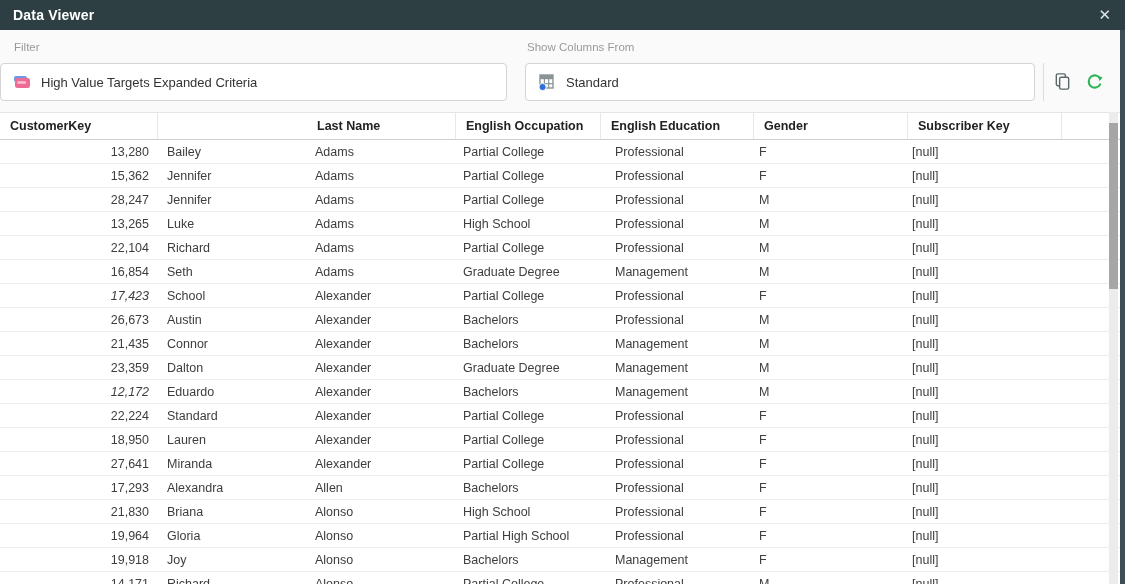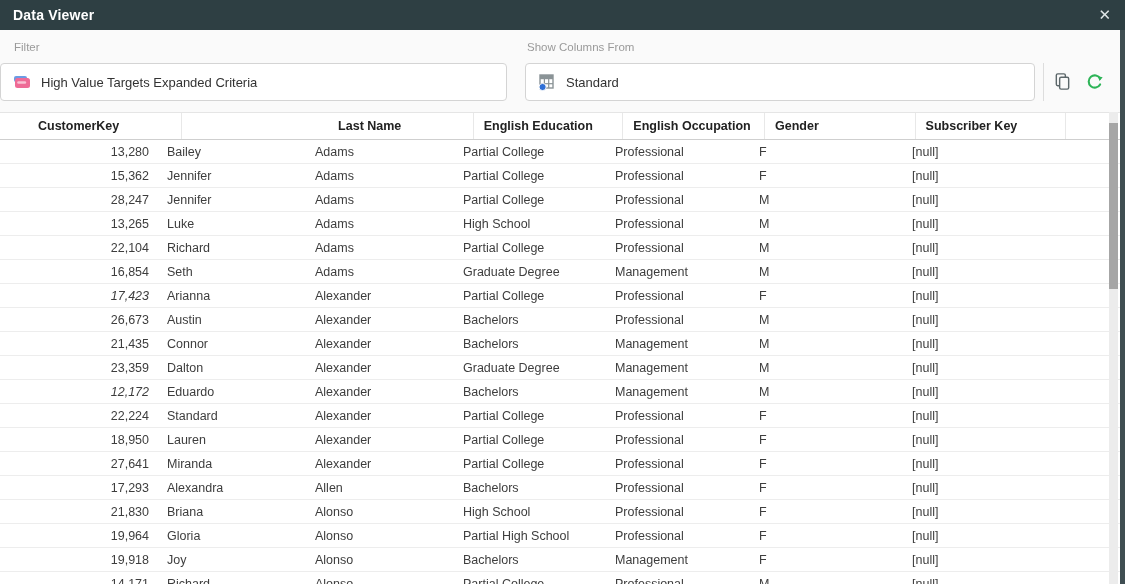--- a/index.html
+++ b/index.html
@@ -103,7 +103,7 @@
 
   <div class="table">
     <div class="thead">
-        <div class="th" style="width: 147px; margin-left: 28px;">CustomerKey</div>
+        <div class="th" style="width: 147px;">CustomerKey</div>
         <div class="th" style="width: 138px; margin-top: 37px;">First Name</div>
         <div class="th" style="width: 138px;">Last Name</div>
         <div class="th" style="width: 142px;">English Education</div>

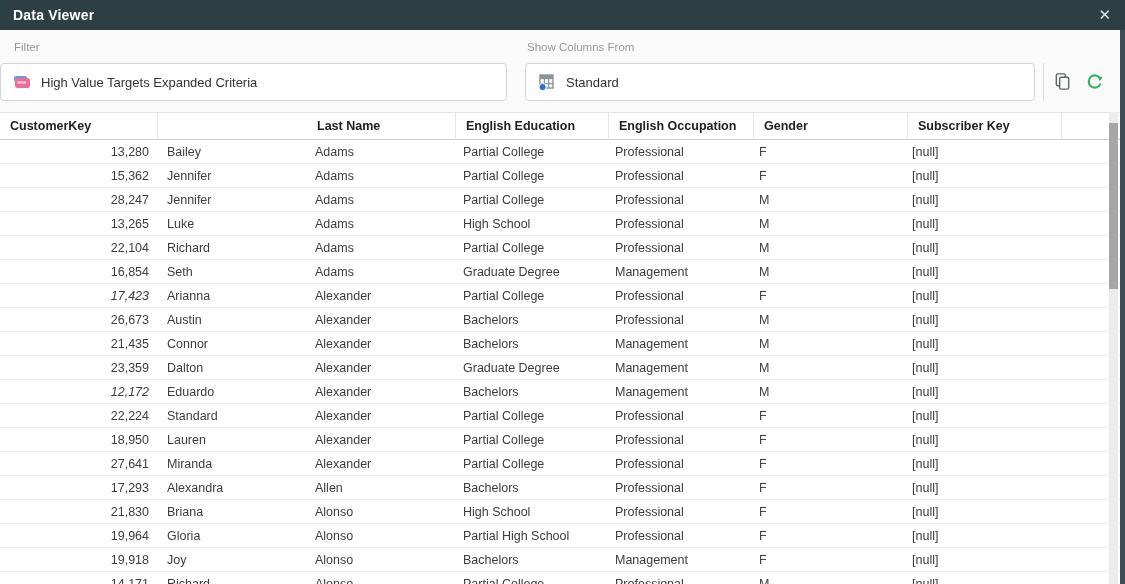--- a/index.html
+++ b/index.html
@@ -106,8 +106,8 @@
         <div class="th" style="width: 147px;">CustomerKey</div>
         <div class="th" style="width: 138px; margin-top: 37px;">First Name</div>
         <div class="th" style="width: 138px;">Last Name</div>
+        <div class="th" style="width: 134px;">English Occupation</div>
         <div class="th" style="width: 142px;">English Education</div>
-        <div class="th" style="width: 134px;">English Occupation</div>
         <div class="th" style="width: 143px;">Gender</div>
         <div class="th" style="width: 143px;">Subscriber Key</div>
         <div class="th" style="width: 45px;"></div>

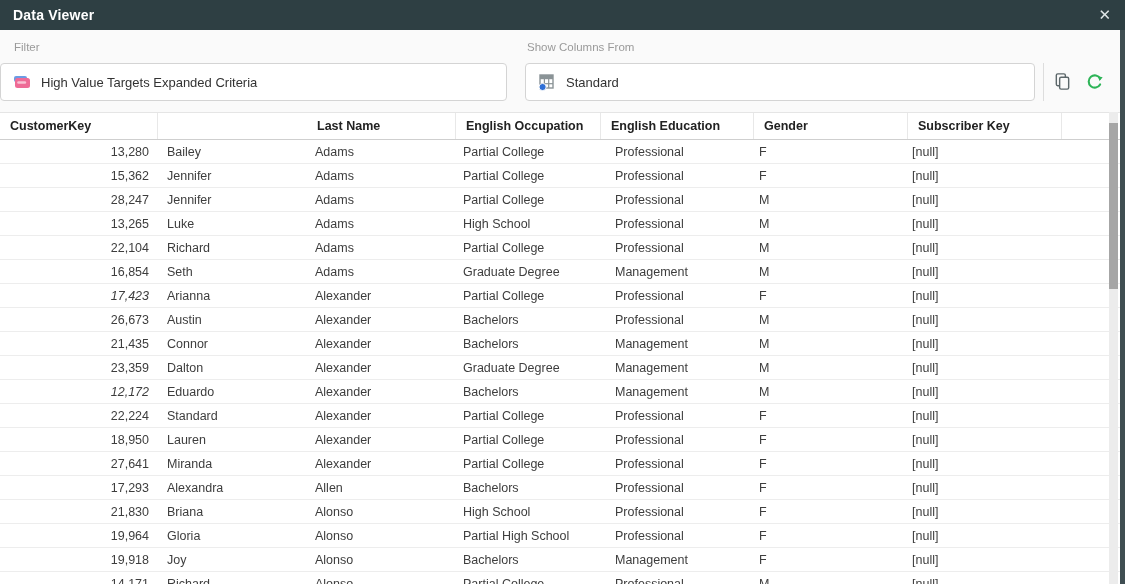--- a/index.html
+++ b/index.html
@@ -175,7 +175,7 @@
         </div>
         <div class="row">
           <div class="td right" style="width: 149px; font-style: italic;">17,423</div>
-          <div class="td" style="width: 138px;">Arianna</div>
+          <div class="td" style="width: 138px;">School</div>
           <div class="td" style="width: 138px;">Alexander</div>
           <div class="td" style="width: 142px;">Partial College</div>
           <div class="td" style="width: 134px;">Professional</div>

